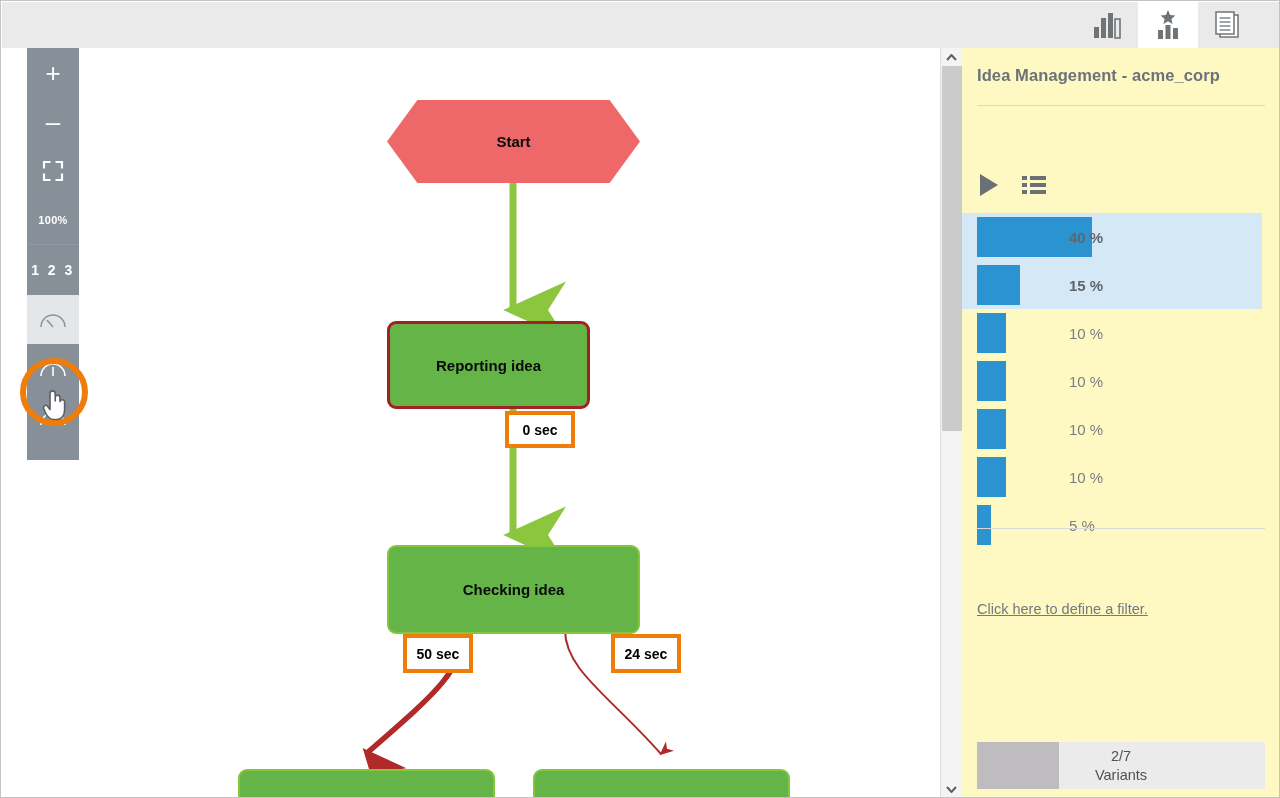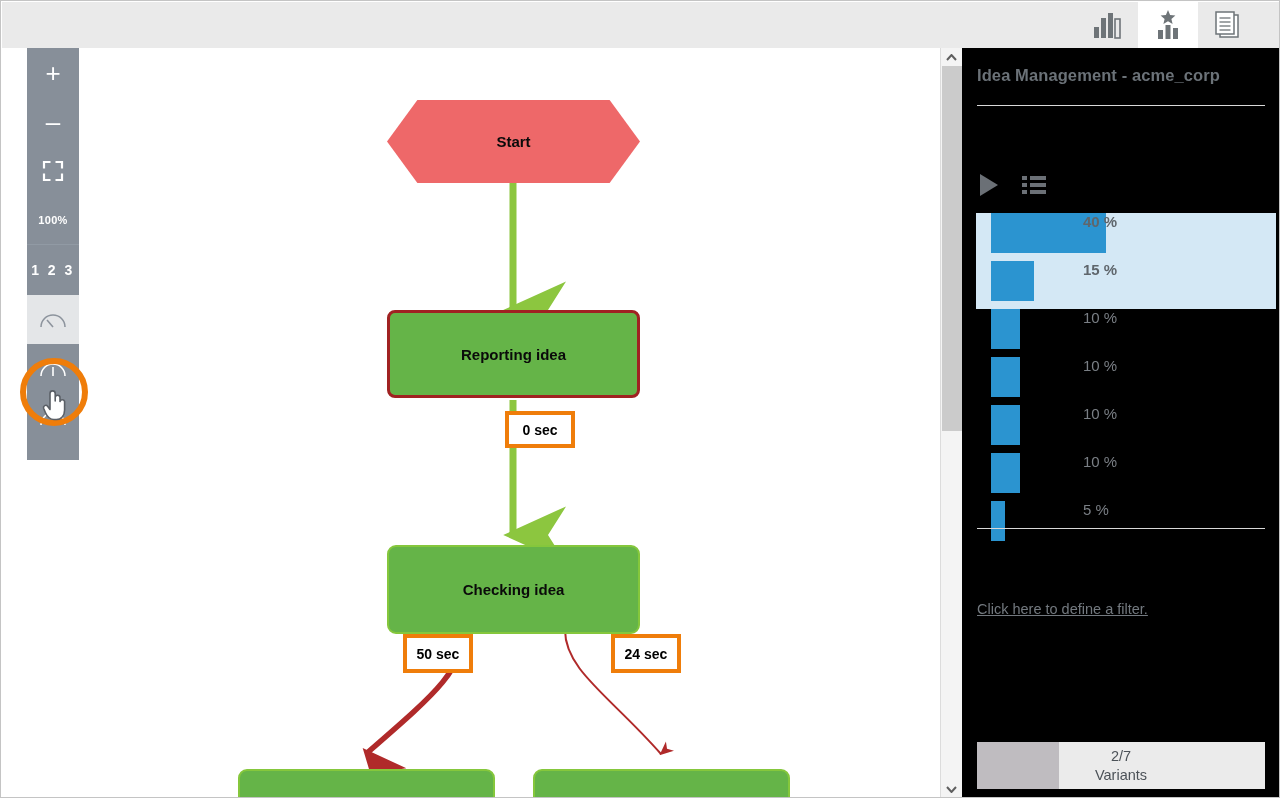--- a/index.html
+++ b/index.html
@@ -135,7 +135,7 @@
   .rpanel {
     position: absolute; left: 961px; top: 47px;
     width: 318px; height: 750px;
-    background: #000000;
+    background: #fef9c3;
   }
   .rp-title {
     position: absolute; left: 15px; top: 18px;

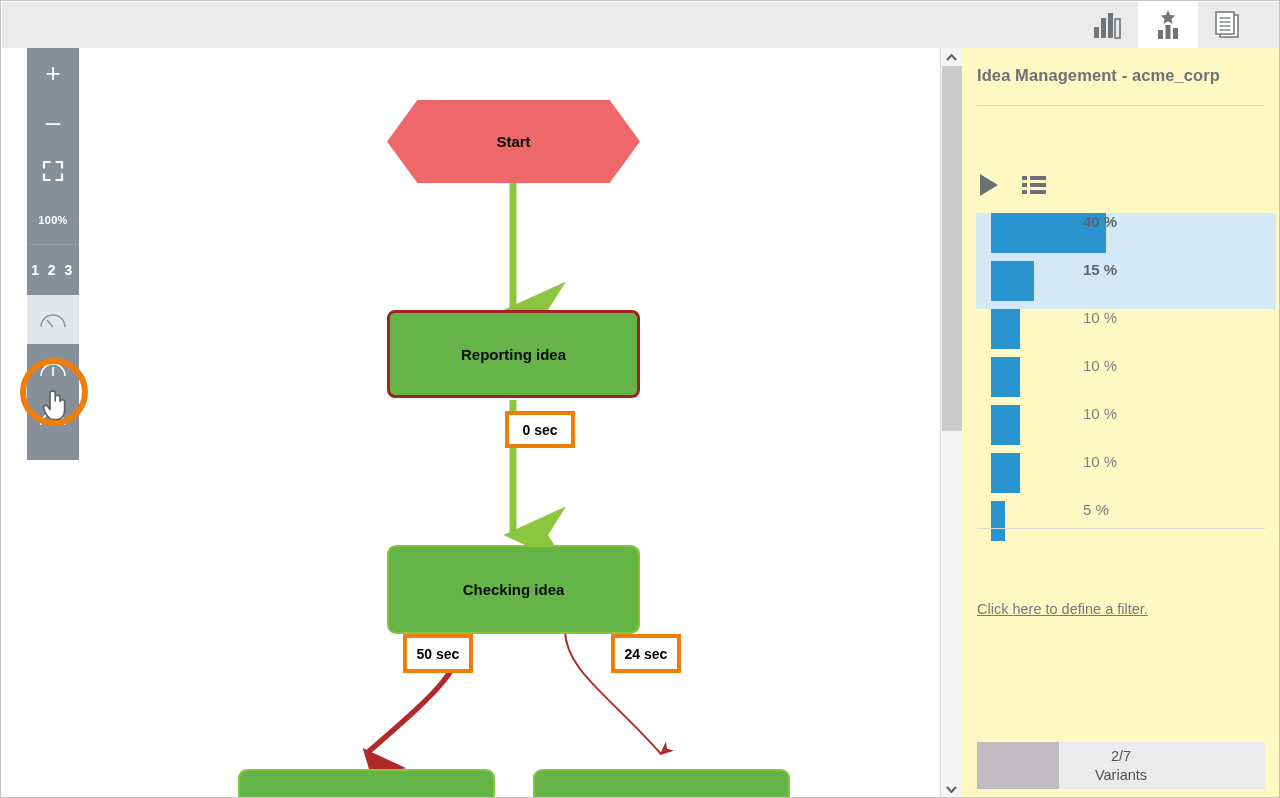--- a/index.html
+++ b/index.html
@@ -155,7 +155,7 @@
   .barlist { position: absolute; left: 0; top: 165px; width: 318px; }
   .barrow {
     position: relative; width: 300px; height: 48px;
-    display: flex; align-items: flex-start; cursor: pointer; margin-left: 14px;
+    display: flex; align-items: center; cursor: pointer;
   }
   .barrow.sel { background: #d4e8f5; }
   .bar { background: #2b94d0; height: 40px; margin-left: 15px; }

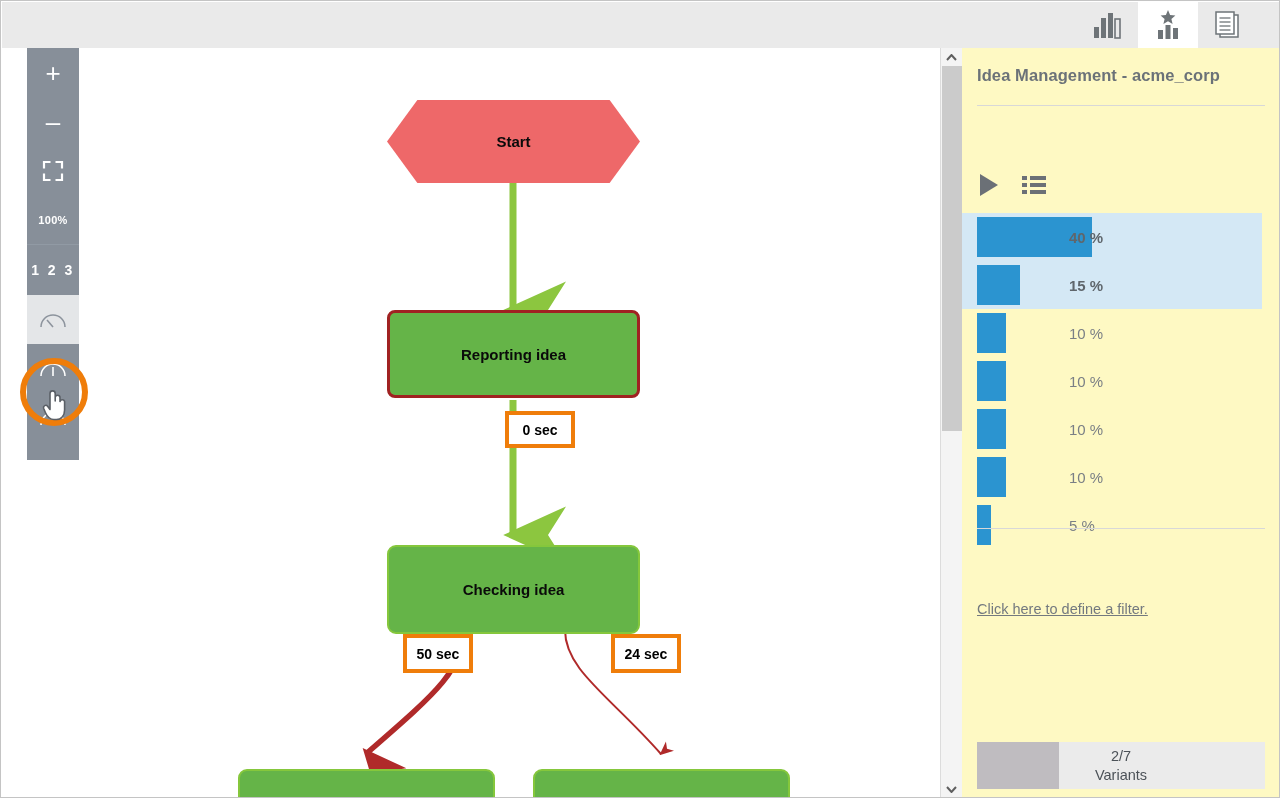--- a/index.html
+++ b/index.html
@@ -262,7 +262,7 @@
         <span>Start</span>
       </div>
 
-      <div class="node node-task hl" style="left:385px; top:262px; width:253px; height:88px;border-radius:8px;">
+      <div class="node node-task hl" style="left:385px; top:273px; width:203px; height:88px;">
         <span>Reporting idea</span>
       </div>
 

